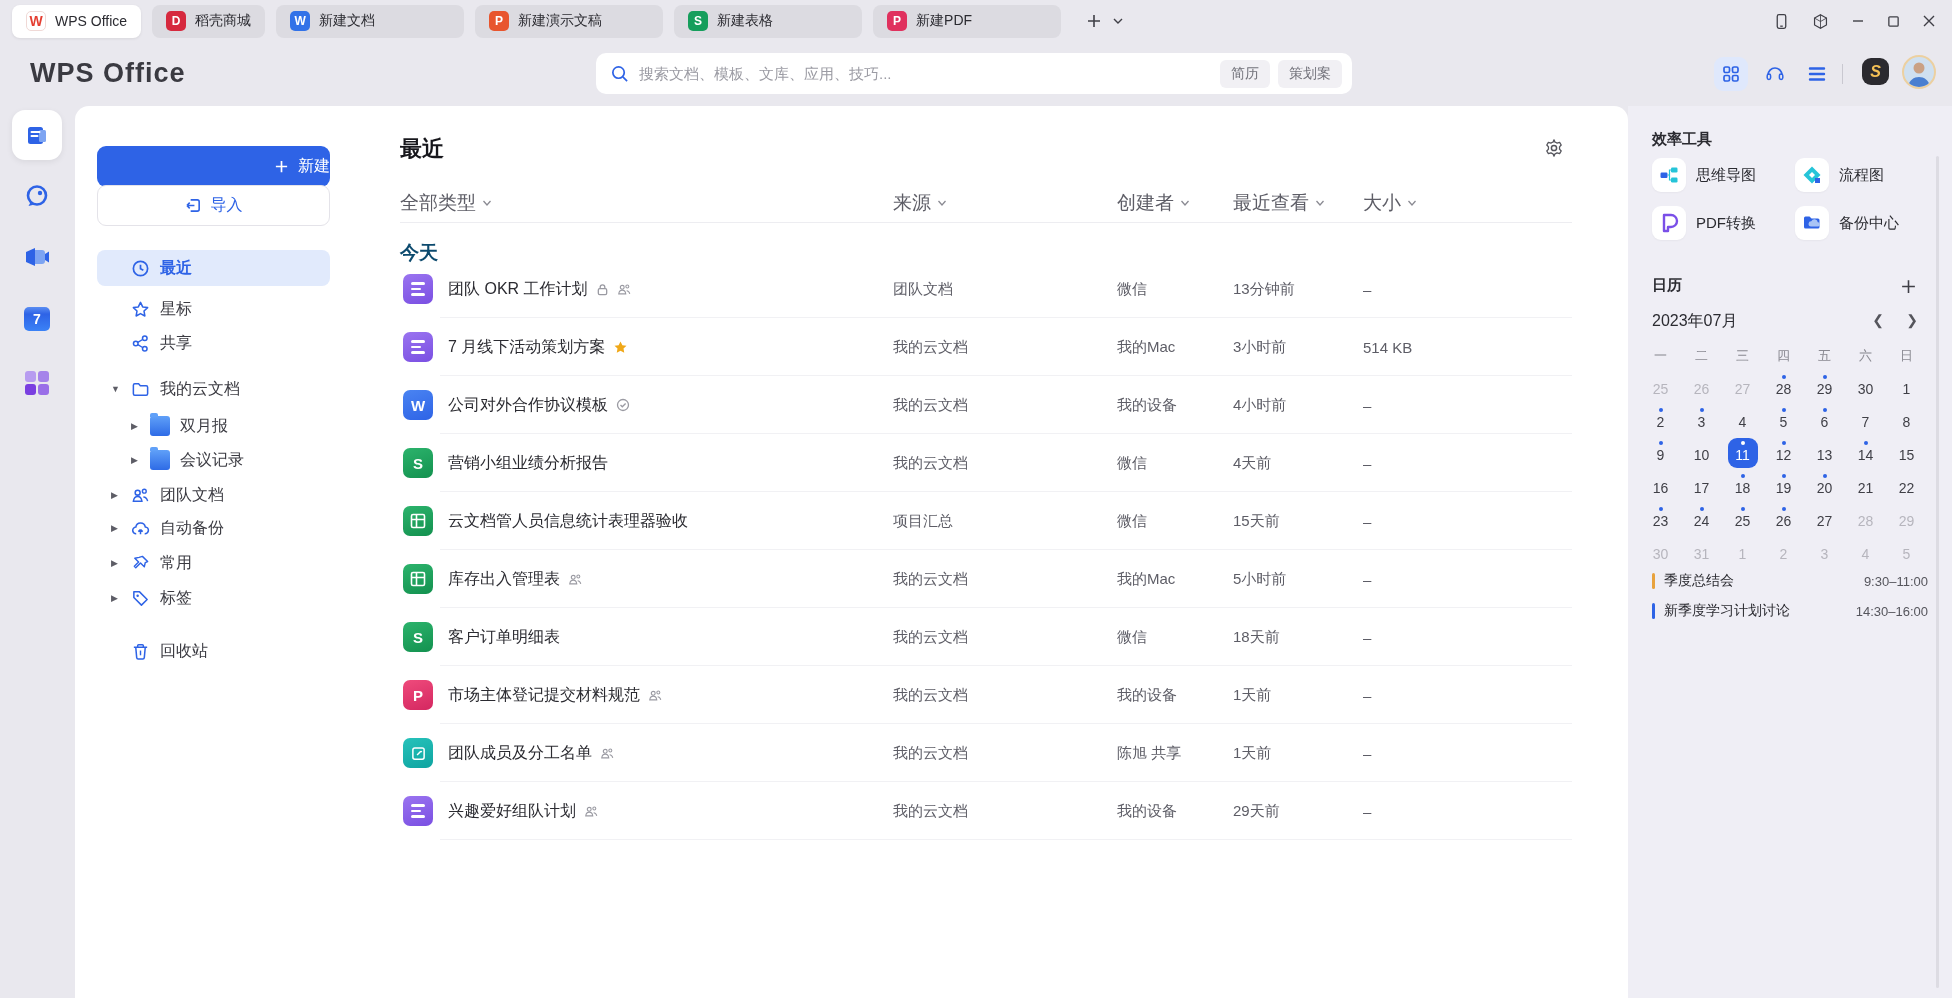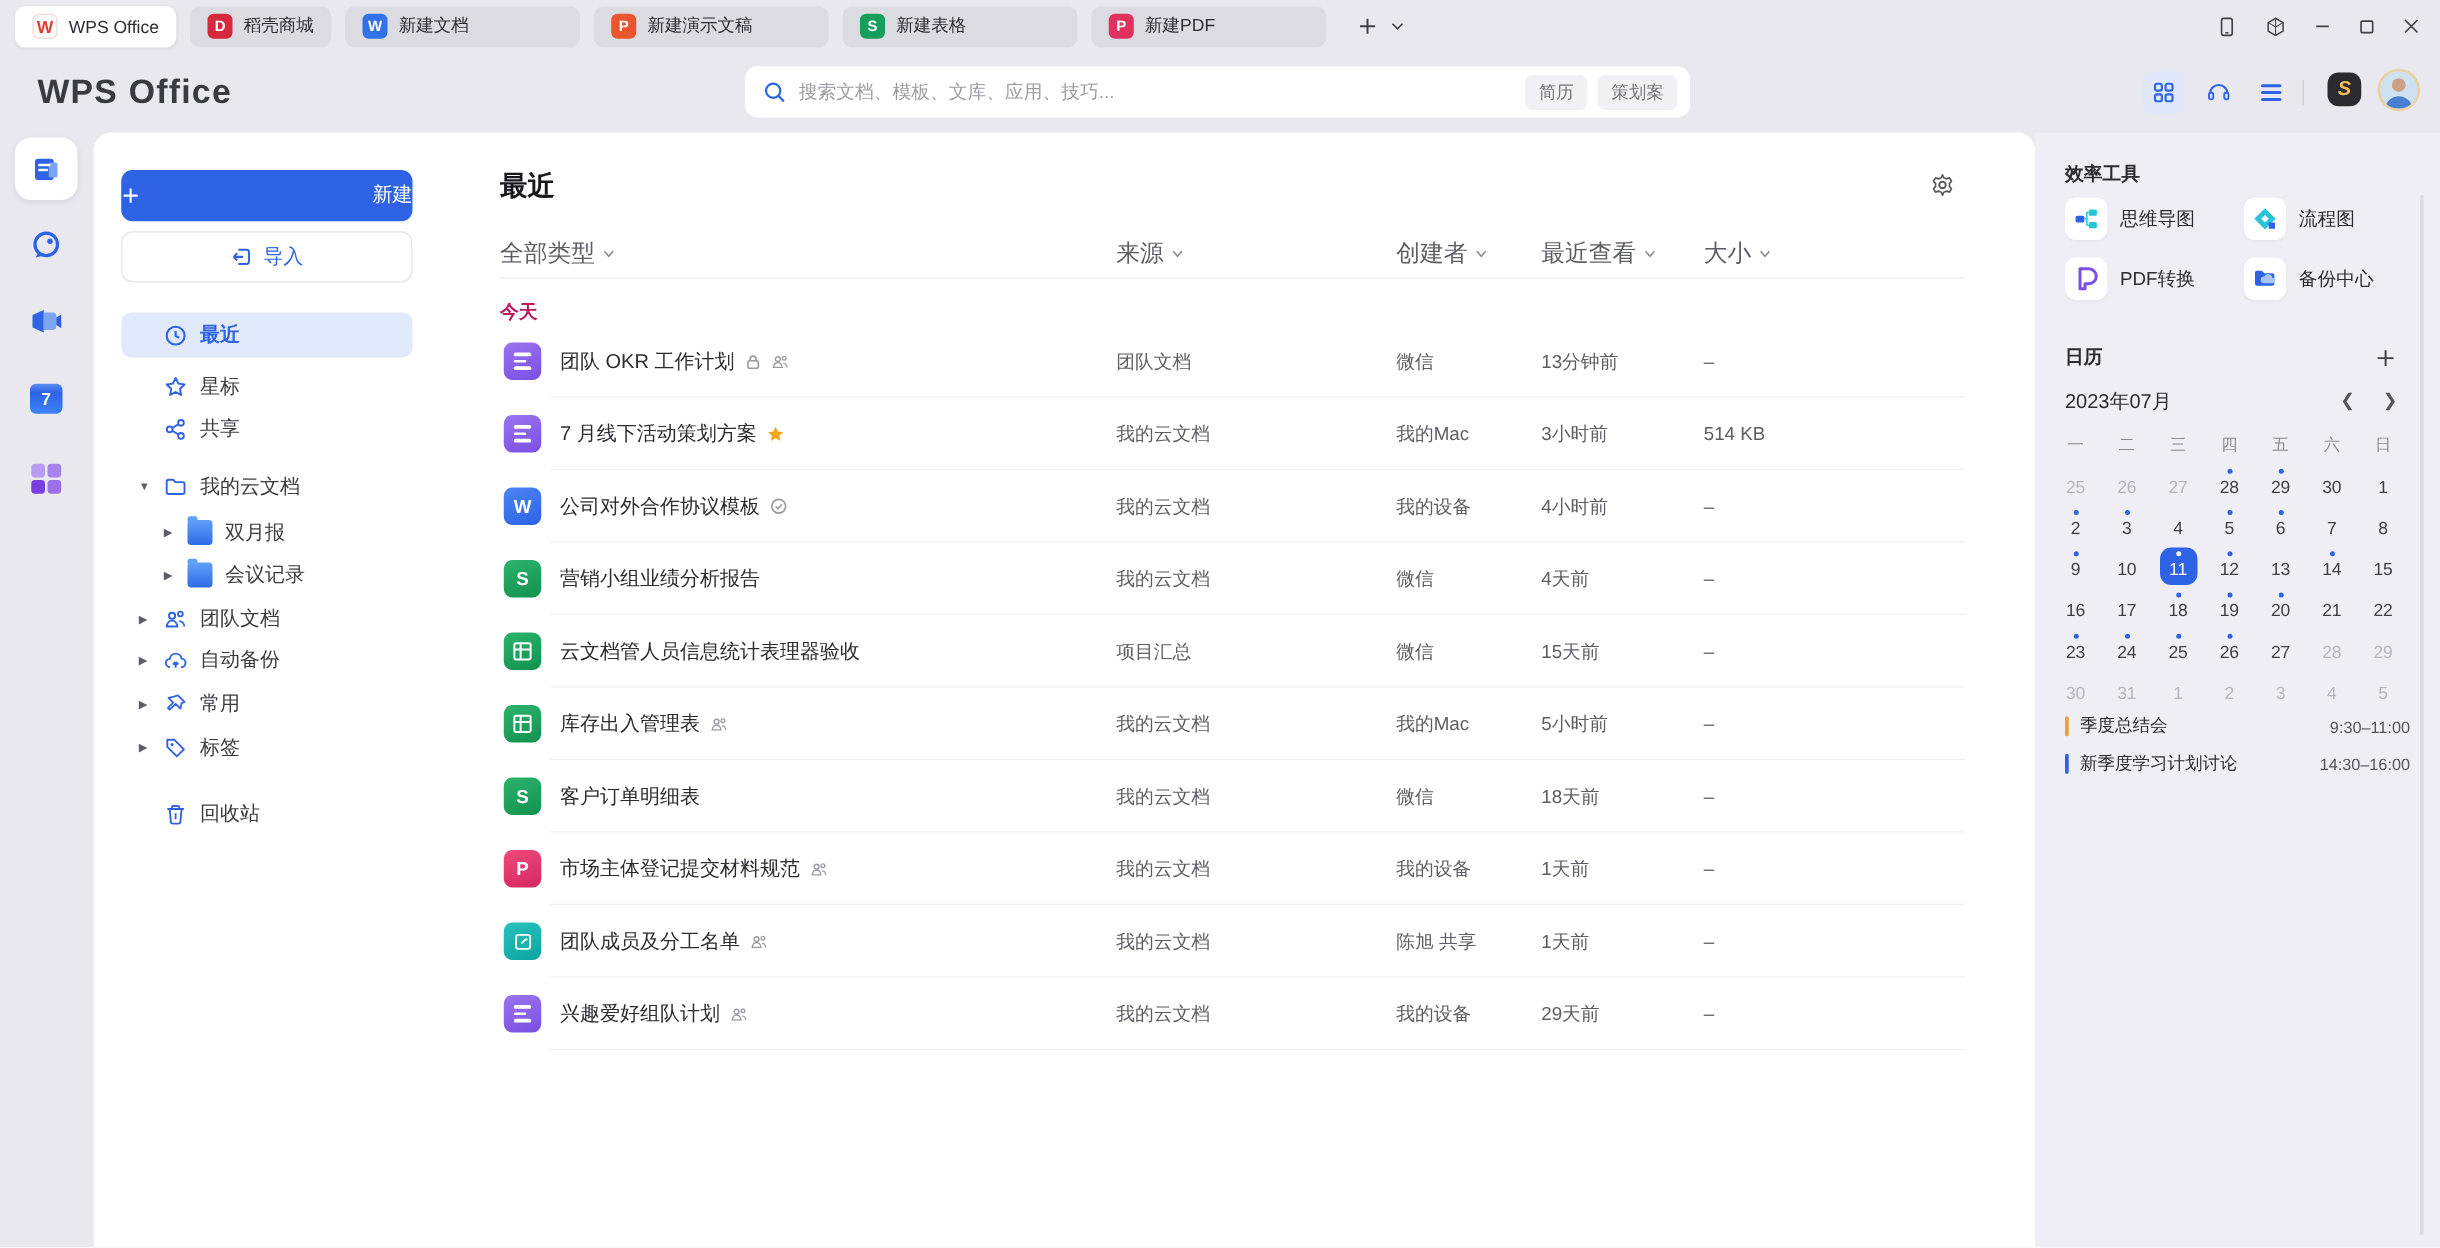--- a/index.html
+++ b/index.html
@@ -49,7 +49,7 @@
 
   
   .side { position:absolute; left:0; top:0; width:280px; bottom:0; }
-  .btn-new { position:absolute; left:22px; top:30px; width:233px; height:41px; background:#2e63e6; border-radius:9px; color:#fff; font-size:16px; display:flex; align-items:center; justify-content:space-between; gap:9px; cursor:pointer; }
+  .btn-new { position:absolute; left:22px; top:40px; width:233px; height:41px; background:#2e63e6; border-radius:9px; color:#fff; font-size:16px; display:flex; align-items:center; justify-content:flex-end; gap:9px; cursor:pointer; }
   .btn-import { position:absolute; left:22px; top:79px; width:233px; height:41px; background:#fff; border:1px solid #e4e3e9; border-radius:9px; color:#2e63e6; font-size:16px; display:flex; align-items:center; justify-content:center; gap:9px; cursor:pointer; }
   .side-item { position:absolute; left:22px; width:233px; height:36px; display:flex; align-items:center; font-size:16px; color:#3b3b42; border-radius:8px; cursor:pointer; }
   .side-item .arr { width:10px; margin-left:14px; color:#5d5d66; font-size:9px; flex:0 0 auto; }

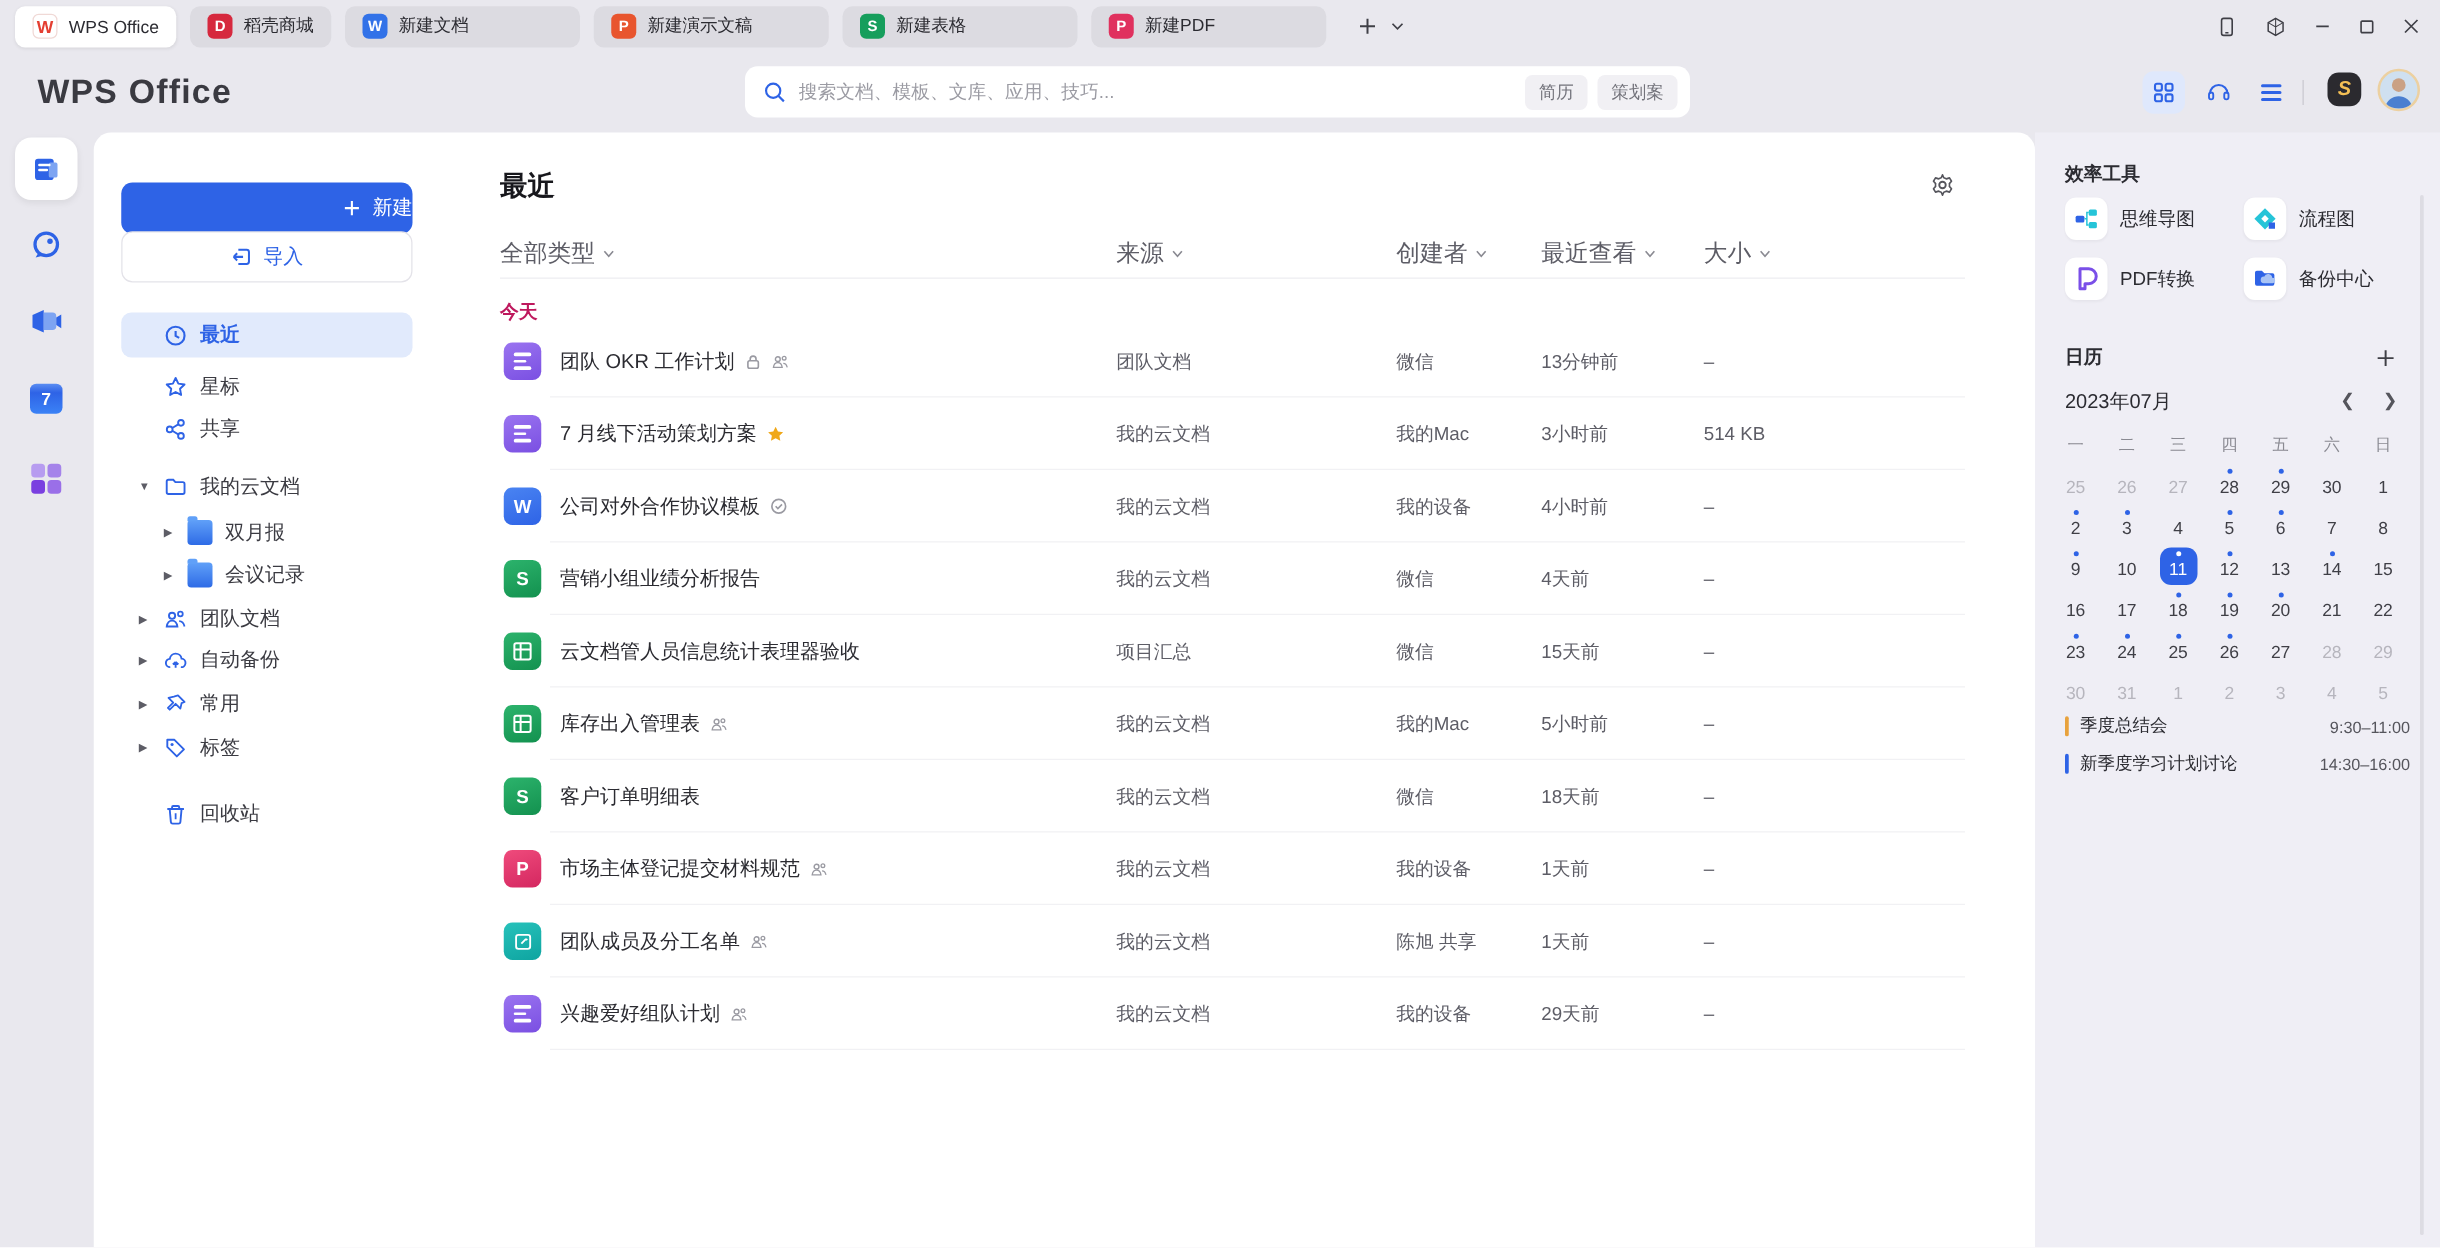--- a/index.html
+++ b/index.html
@@ -68,7 +68,7 @@
   .filteritem { display:flex; align-items:center; gap:6px; cursor:pointer; }
   .filteritem svg { color:#8a8a92; }
   .hr { position:absolute; left:0; right:0; top:116px; height:1px; background:#ededf1; }
-  .group-label { position:absolute; left:0; top:134px; font-size:15px; font-weight:bold; color:#be185d; }
+  .group-label { position:absolute; left:0; top:134px; font-size:19px; font-weight:bold; color:#0c4a6e; }
   .rows { position:absolute; left:0; right:0; top:154px; }
   .frow { position:relative; height:58px; display:grid; grid-template-columns:48px 445px 224px 116px 130px 1fr; align-items:center; cursor:pointer; }
   .frow::after { content:""; position:absolute; left:40px; right:0; bottom:0; height:1px; background:#f1f1f4; }

